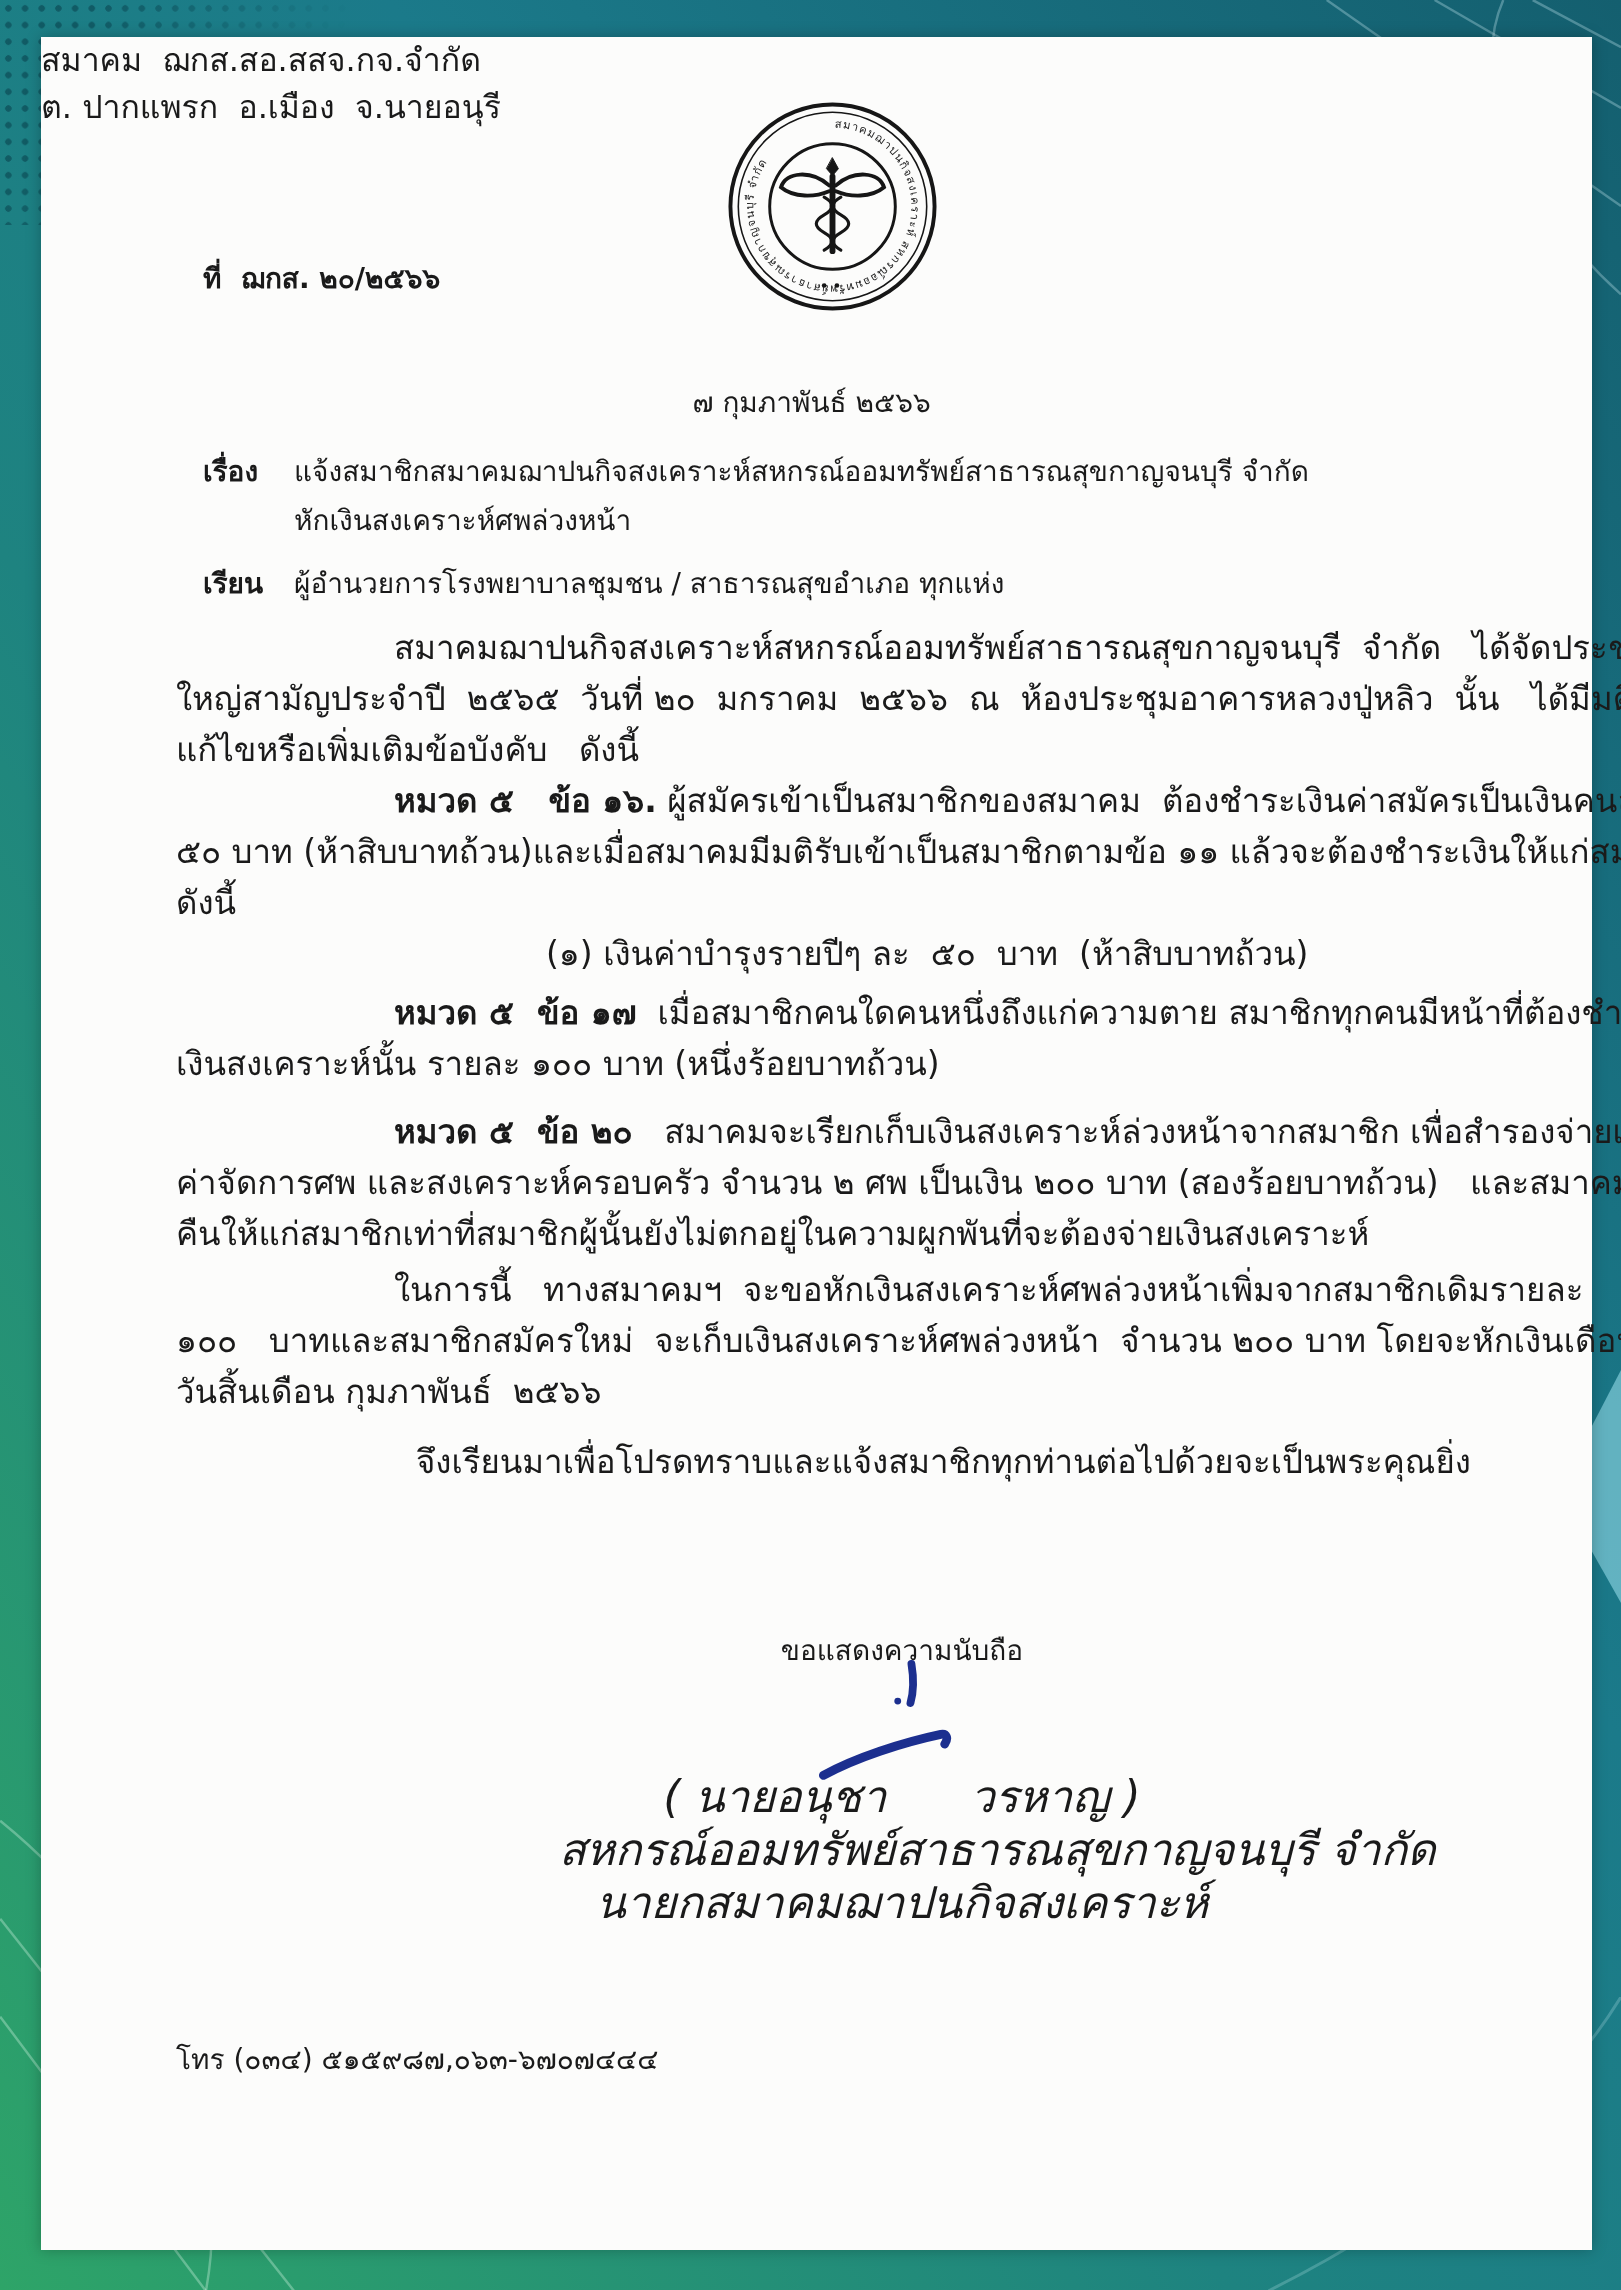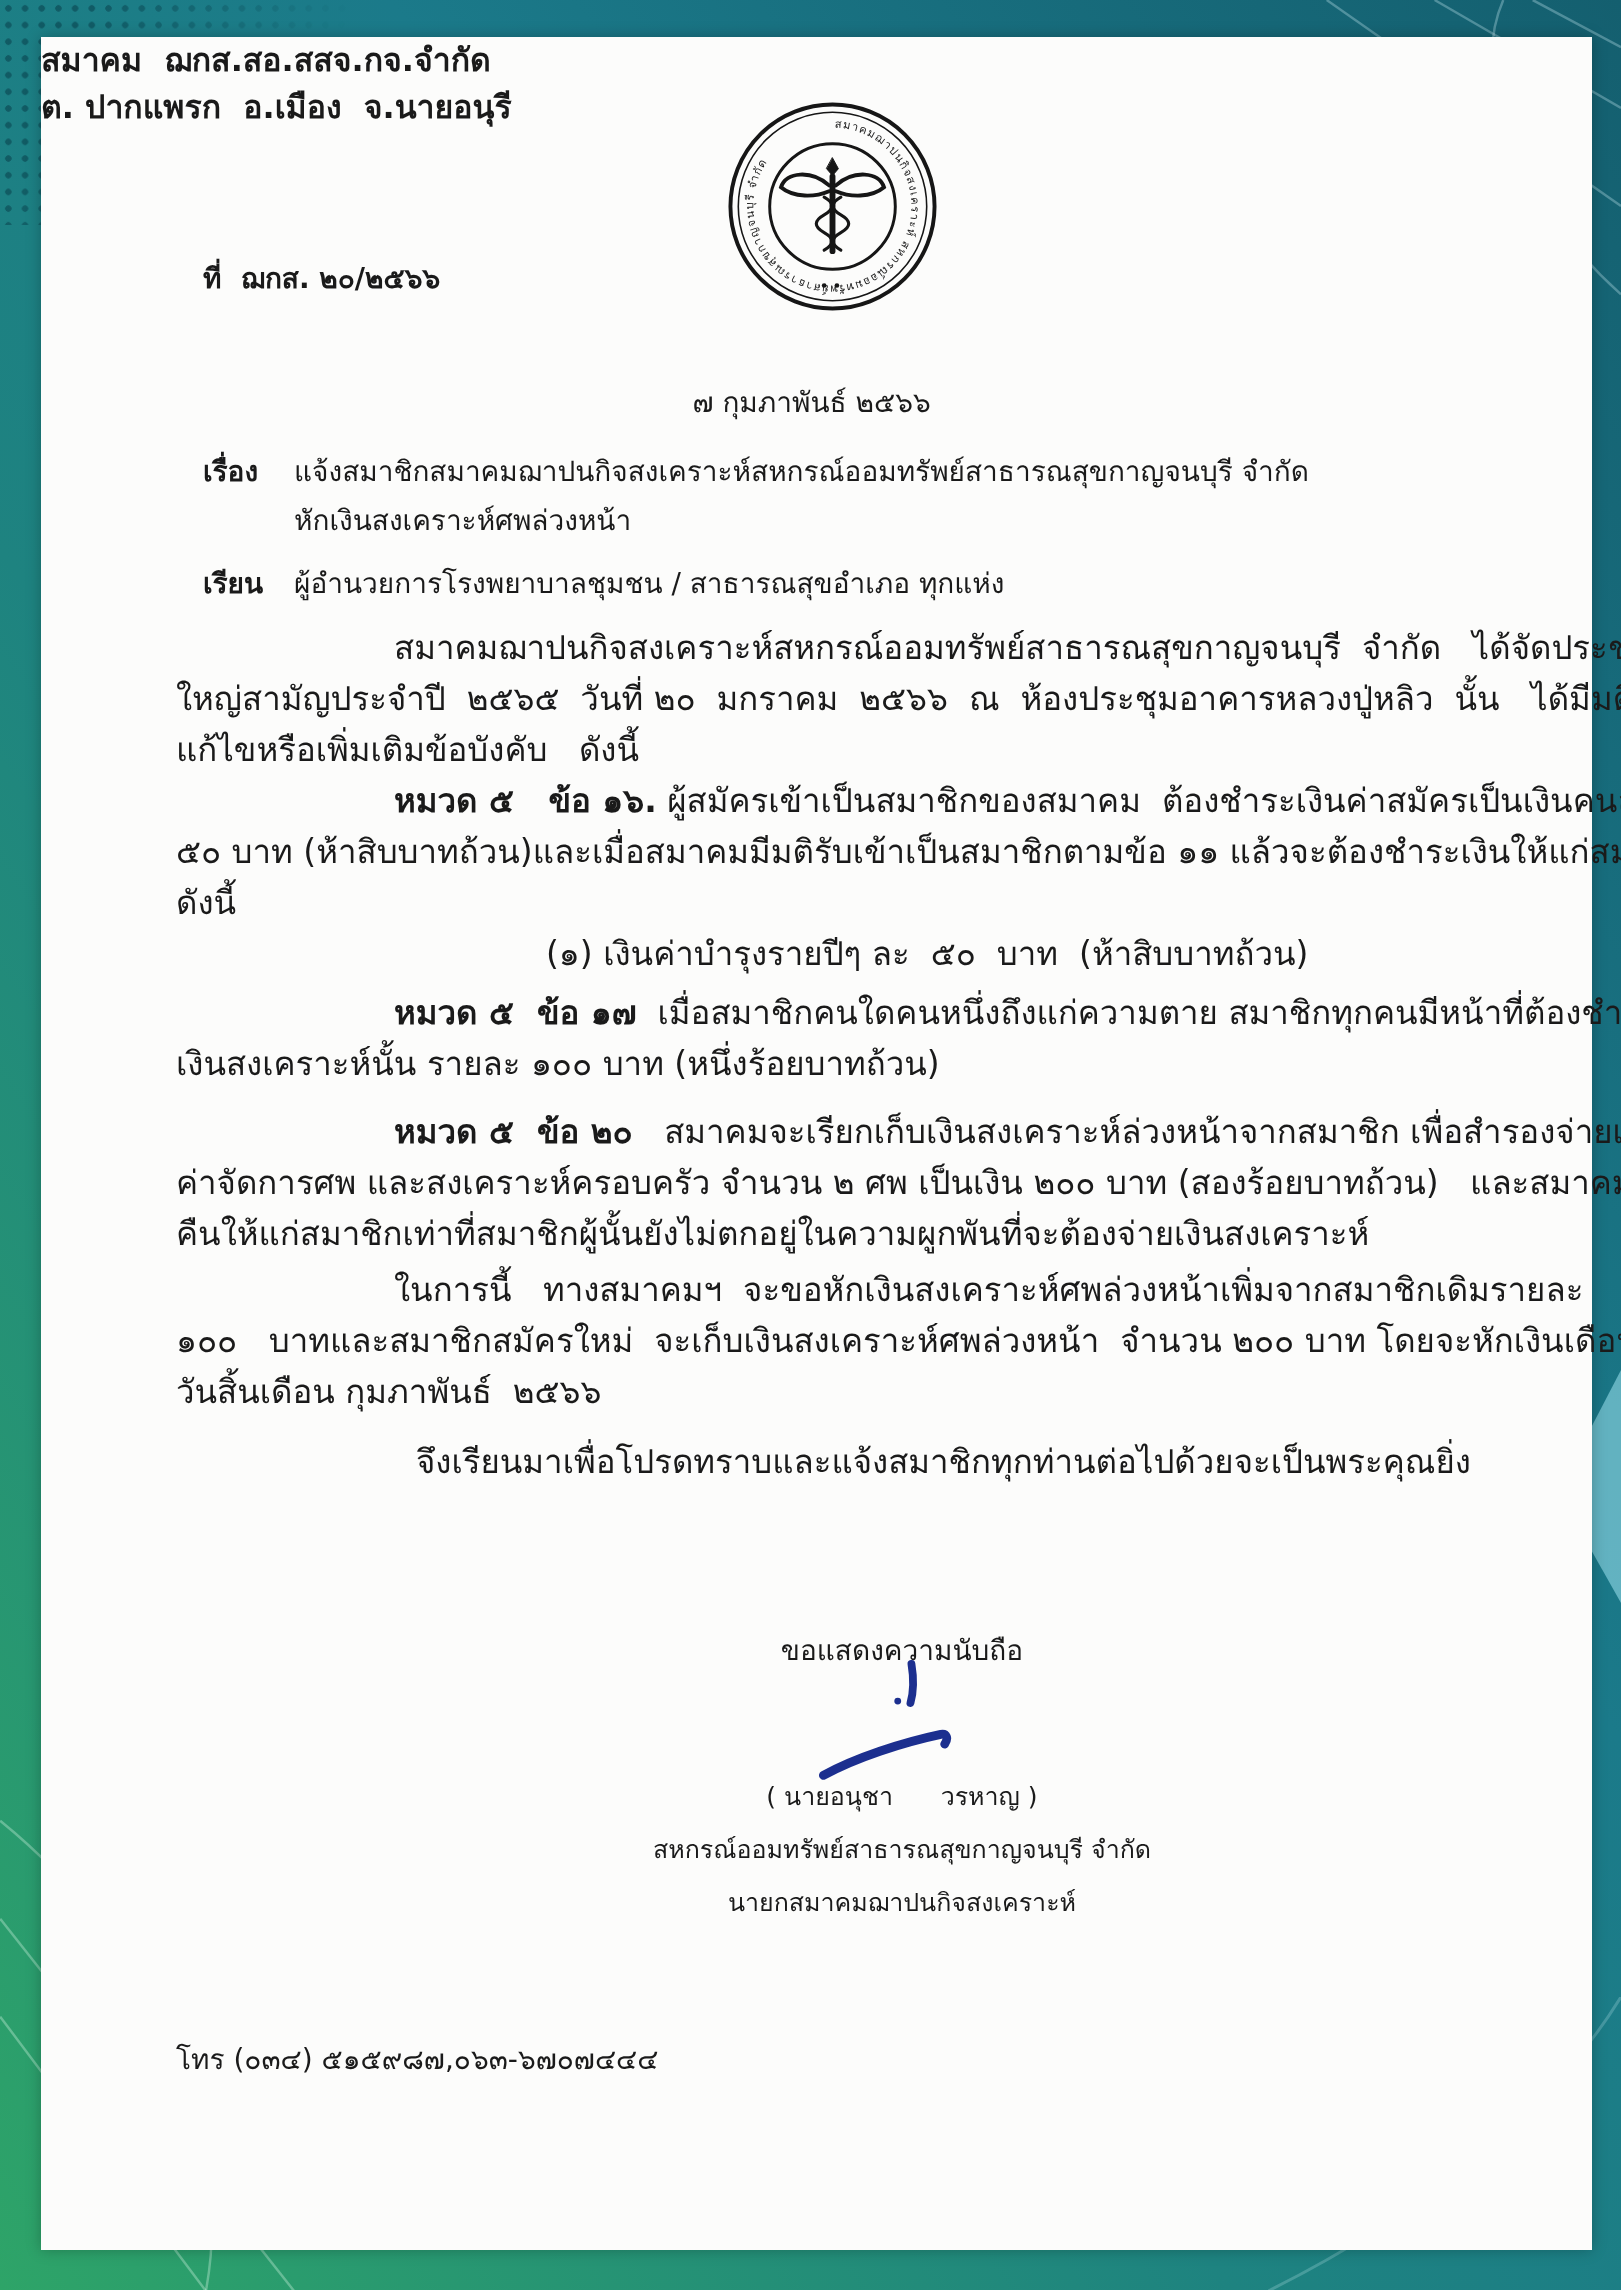--- a/index.html
+++ b/index.html
@@ -32,7 +32,7 @@
   .b{font-weight:600;}
   
   .doc-number{left:162px;top:216px;}
-  .org-block{left:1021px;top:220px;font-weight:bold;}
+  .org-block{left:1021px;top:220px;}
   .org-block .l{font-size:32px;line-height:47px;white-space:pre;}
   .date-line{left:0;right:9.8px;top:340px;text-align:center;}
   .seal{position:absolute;left:686px;top:64px;width:211px;height:211px;}

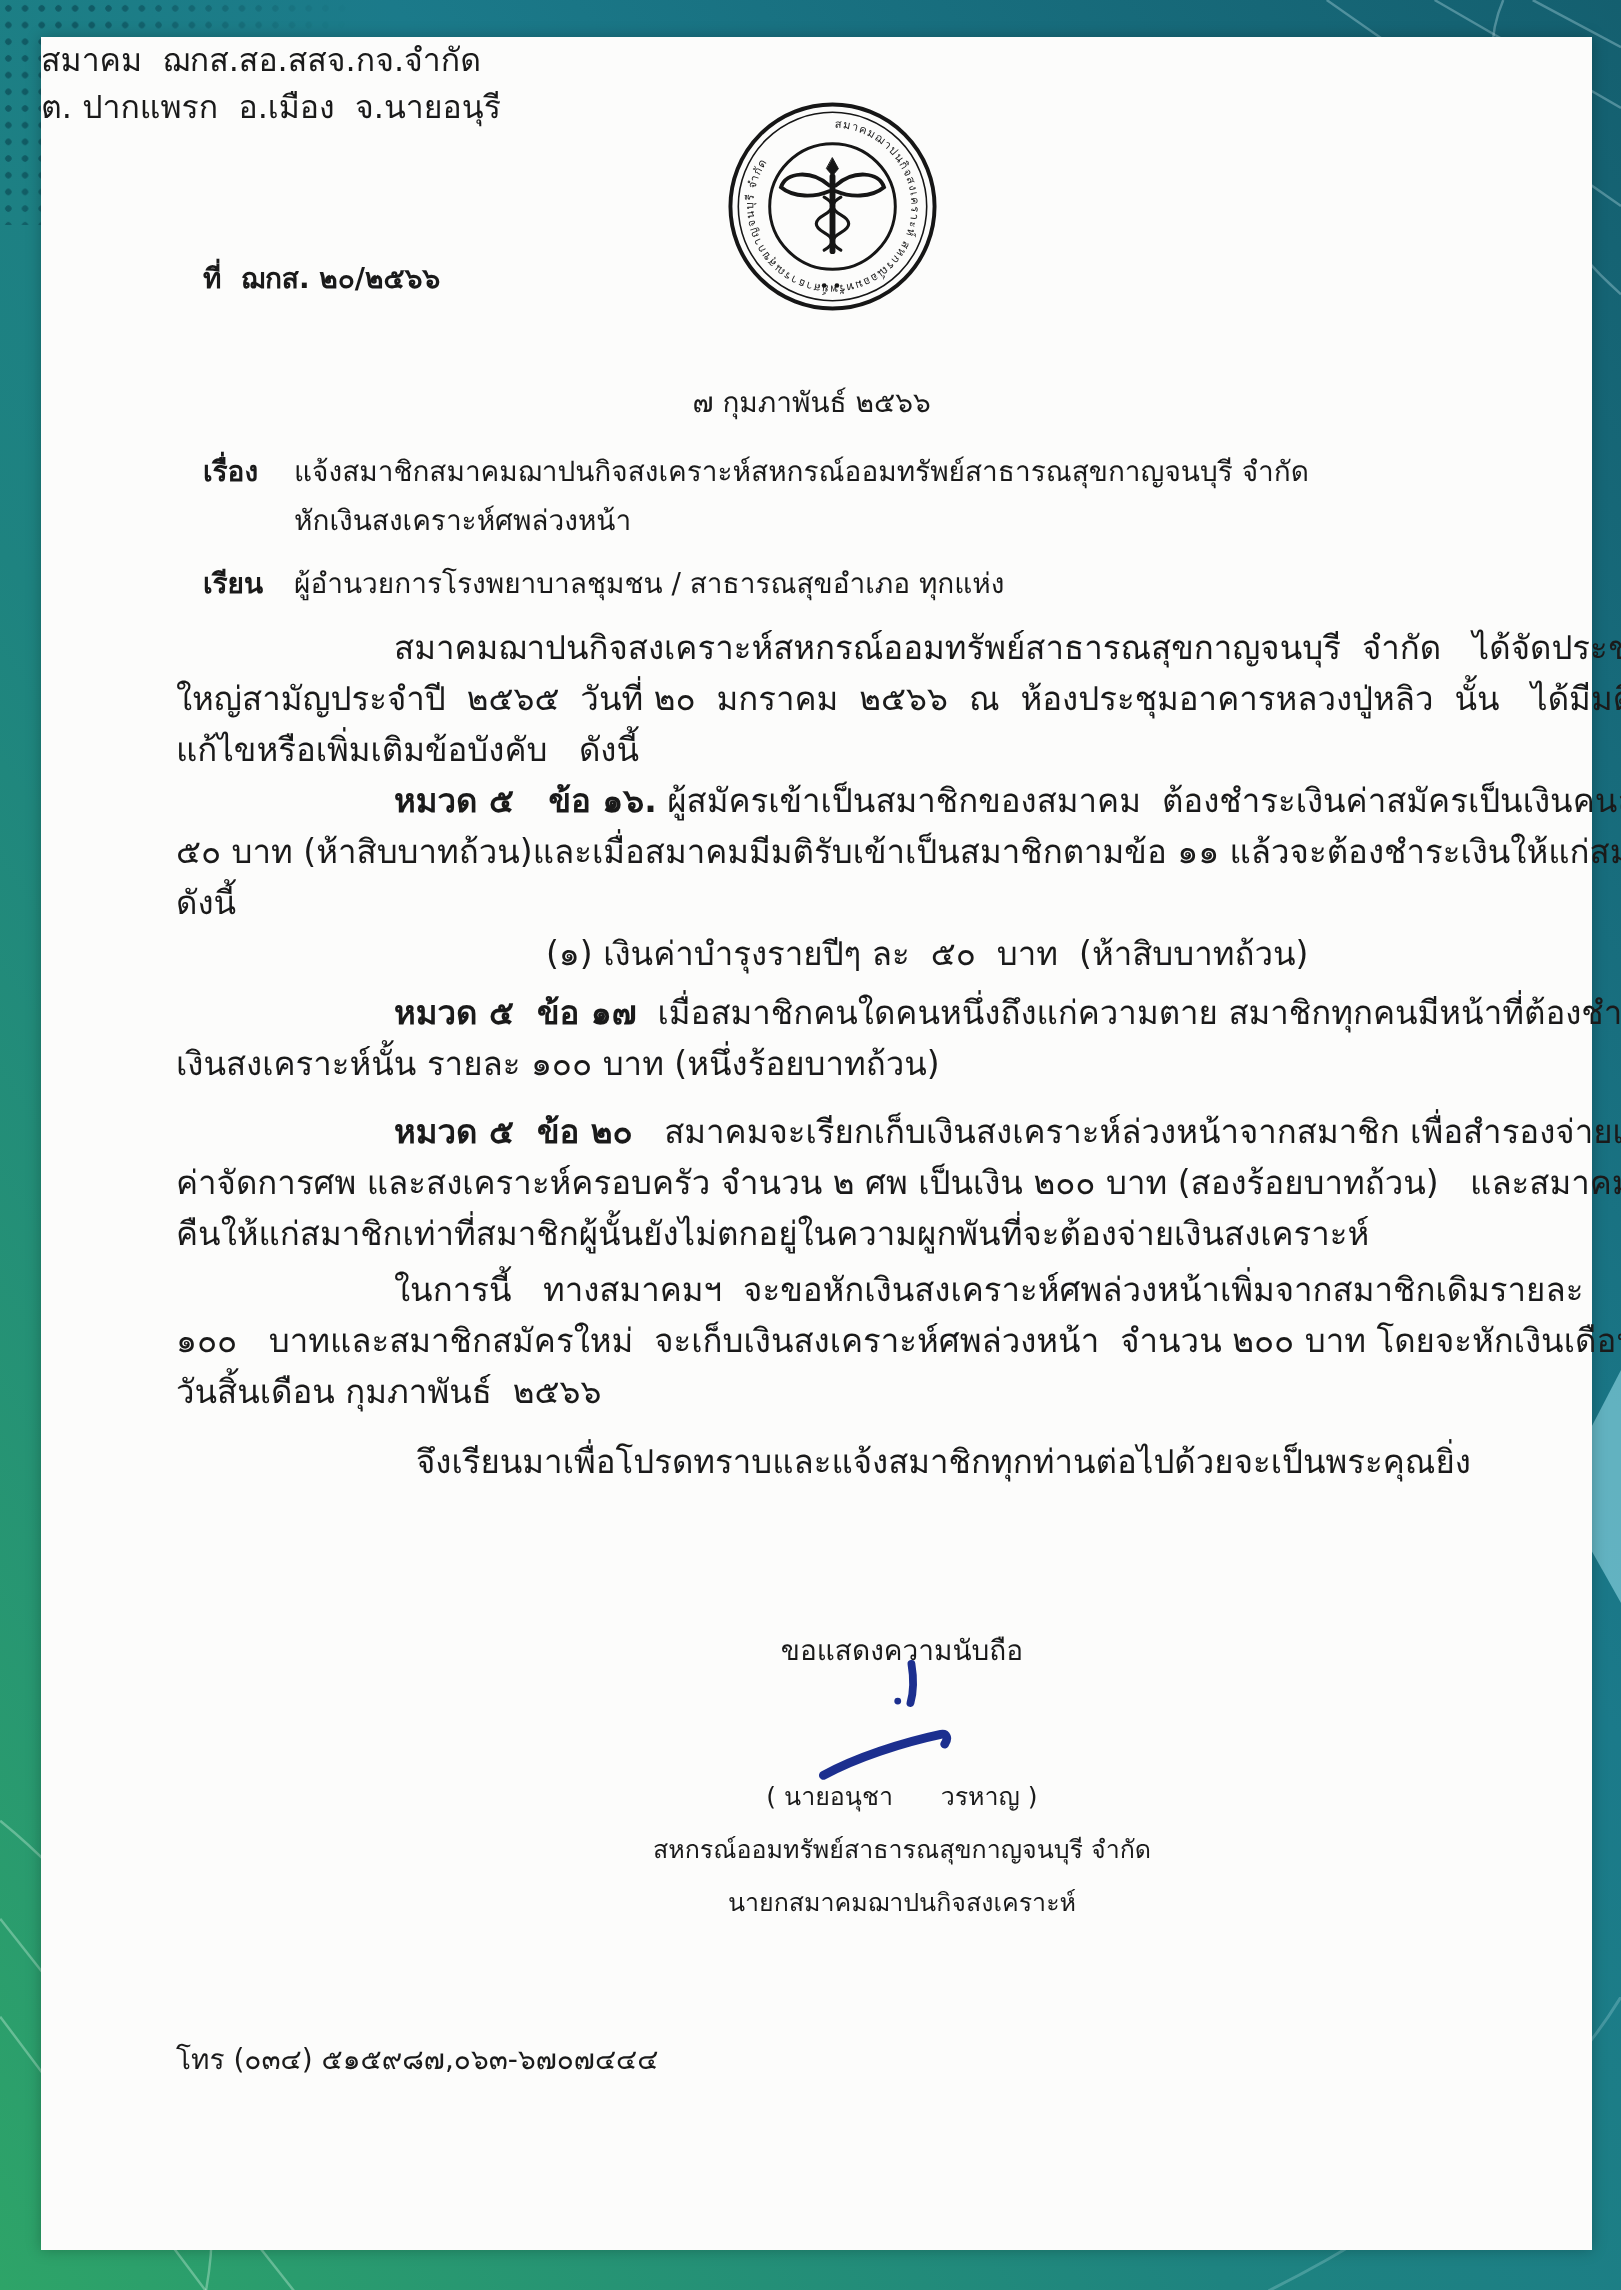--- a/index.html
+++ b/index.html
@@ -55,7 +55,7 @@
   
   .salutation{left:518px;top:1588px;width:686px;text-align:center;}
   .signer{position:absolute;left:518px;top:1733px;width:686px;text-align:center;}
-  .signer .l{font-size:25px;line-height:53px;white-space:pre;}
+  .signer .l{font-size:44px;line-height:53px;white-space:pre;font-style:italic;}
   .signature-svg{position:absolute;left:755px;top:1619px;width:225px;height:142px;}
   
   .phone{left:135px;top:1997px;}

